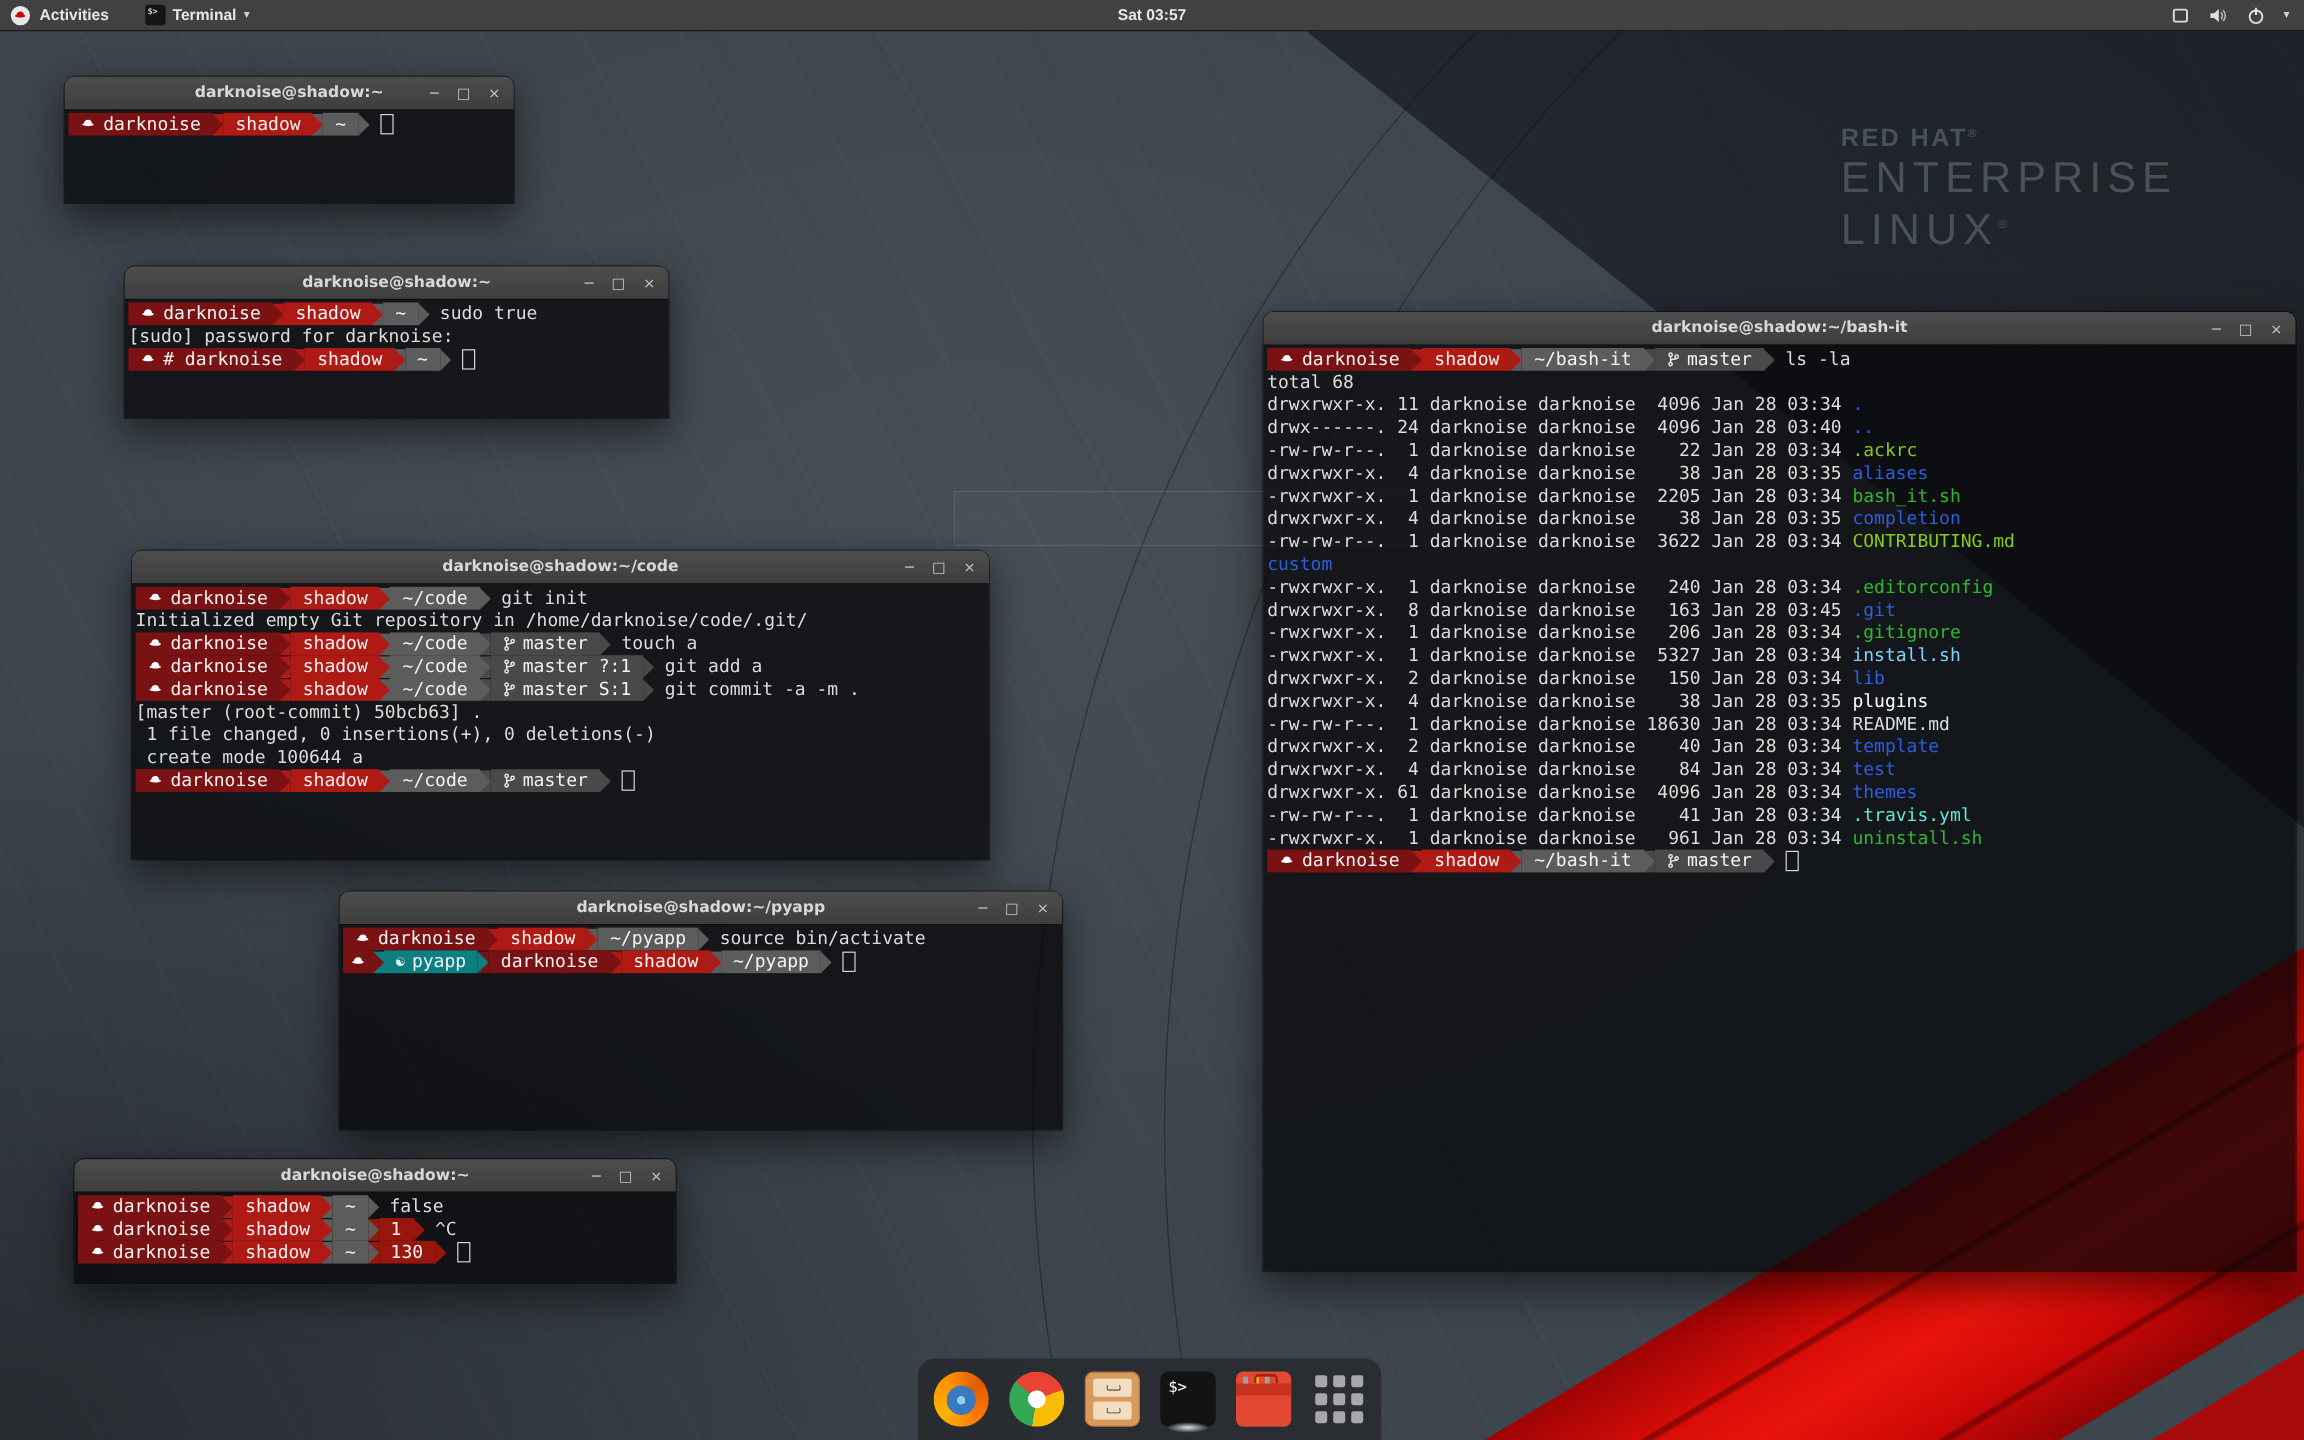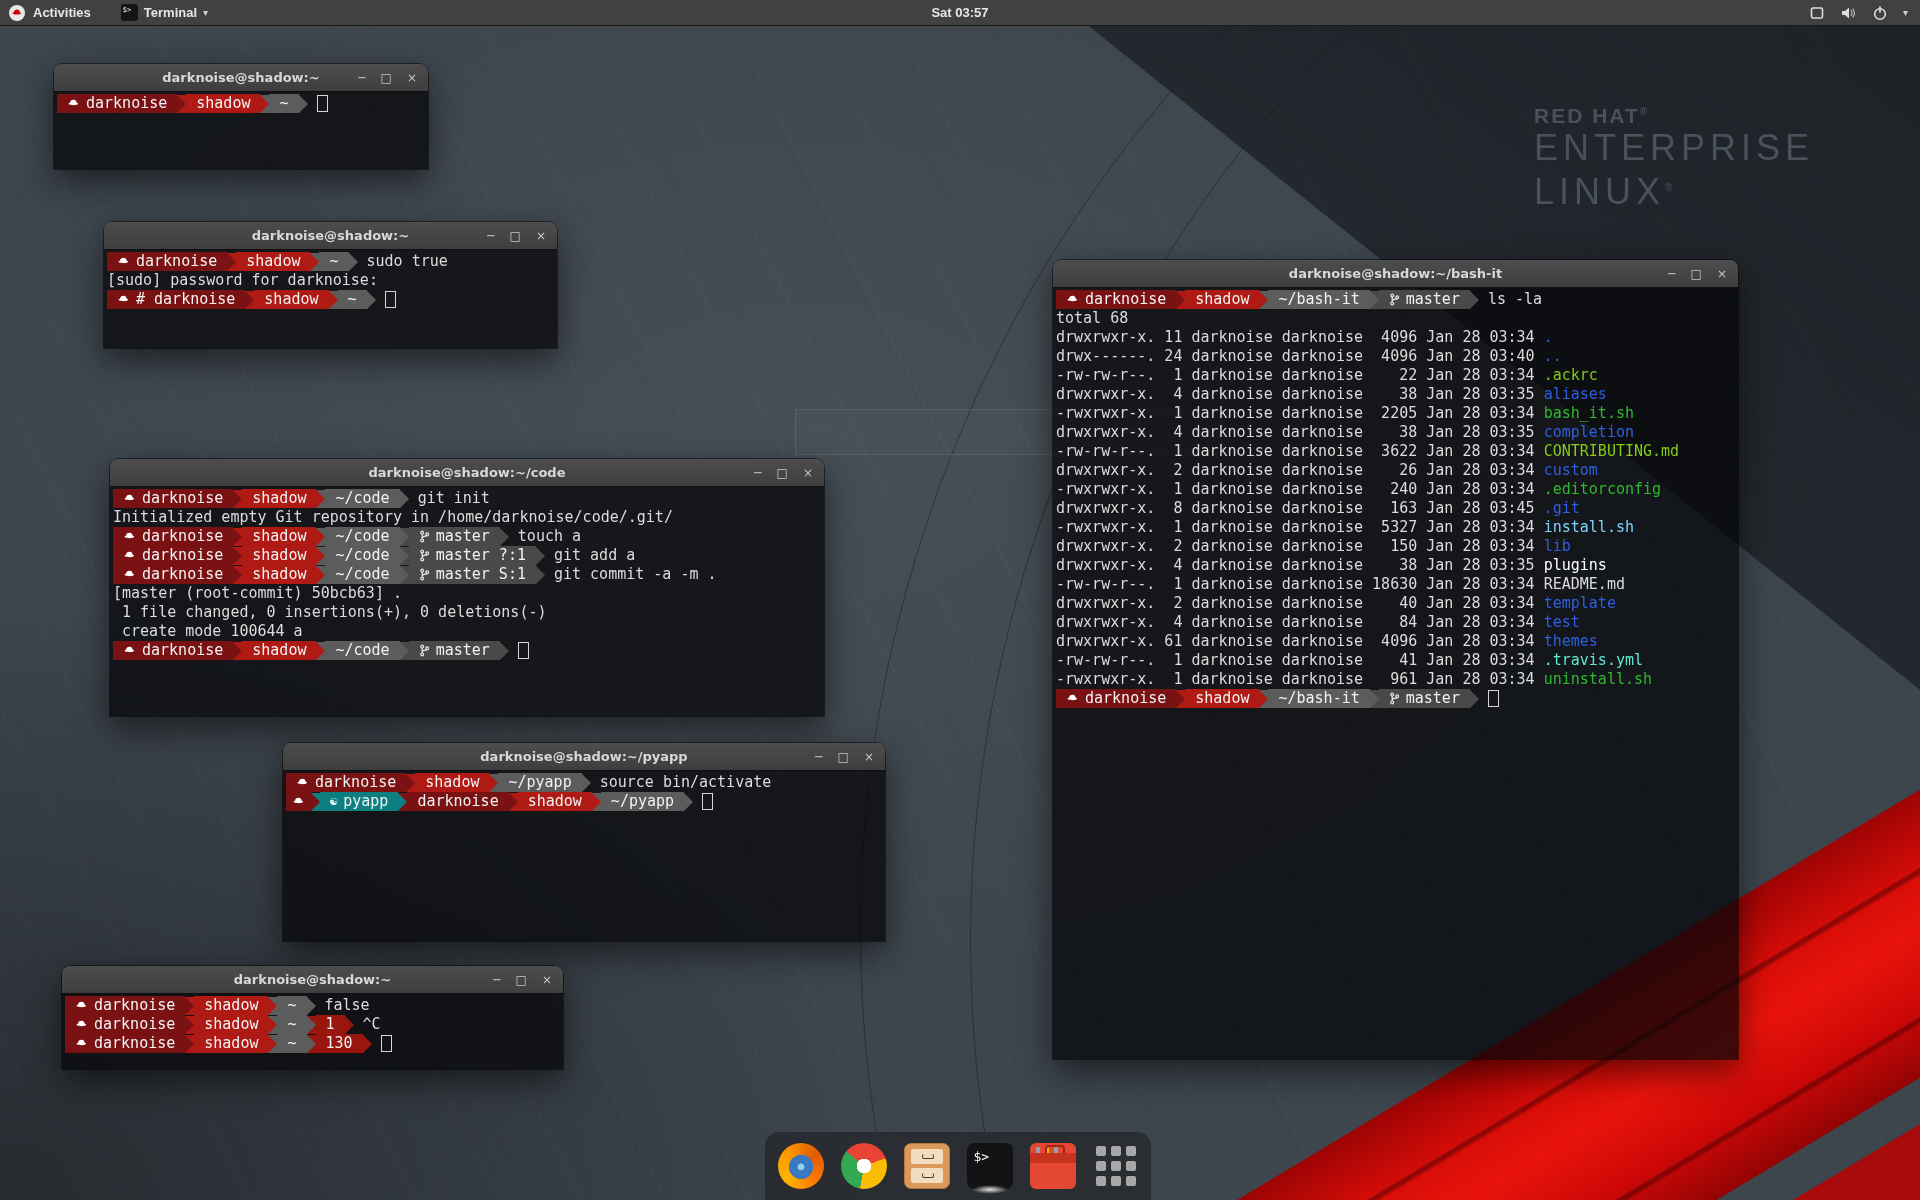--- a/index.html
+++ b/index.html
@@ -285,7 +285,7 @@
                 </svg></span><span>darknoise</span></span><span class="parr" style="border-left-color: rgb(122, 17, 19); background: rgb(176, 26, 21);"></span><span class="pseg" style="background: rgb(176, 26, 21);"><span>shadow</span></span><span class="parr" style="border-left-color: rgb(176, 26, 21); background: rgb(92, 92, 92);"></span><span class="pseg" style="background: rgb(92, 92, 92);"><span>~</span></span><span class="parr" style="border-left-color: rgb(92, 92, 92); background: rgb(153, 22, 14);"></span><span class="pseg" style="background: rgb(153, 22, 14);"><span>130</span></span><span class="parr" style="border-left-color: rgb(153, 22, 14); background: transparent;"></span><span class="cursor"></span></div>
         </div>
       </div>
-      <div class="win" style="left: 1053px; top: 260px; width: 685px; height: 799px;">
+      <div class="win" style="left: 1053px; top: 260px; width: 860px; height: 799px;">
         <div class="tbar">
           <span class="ttl">darknoise@shadow:~/bash-it</span>
           <span class="wbtns">

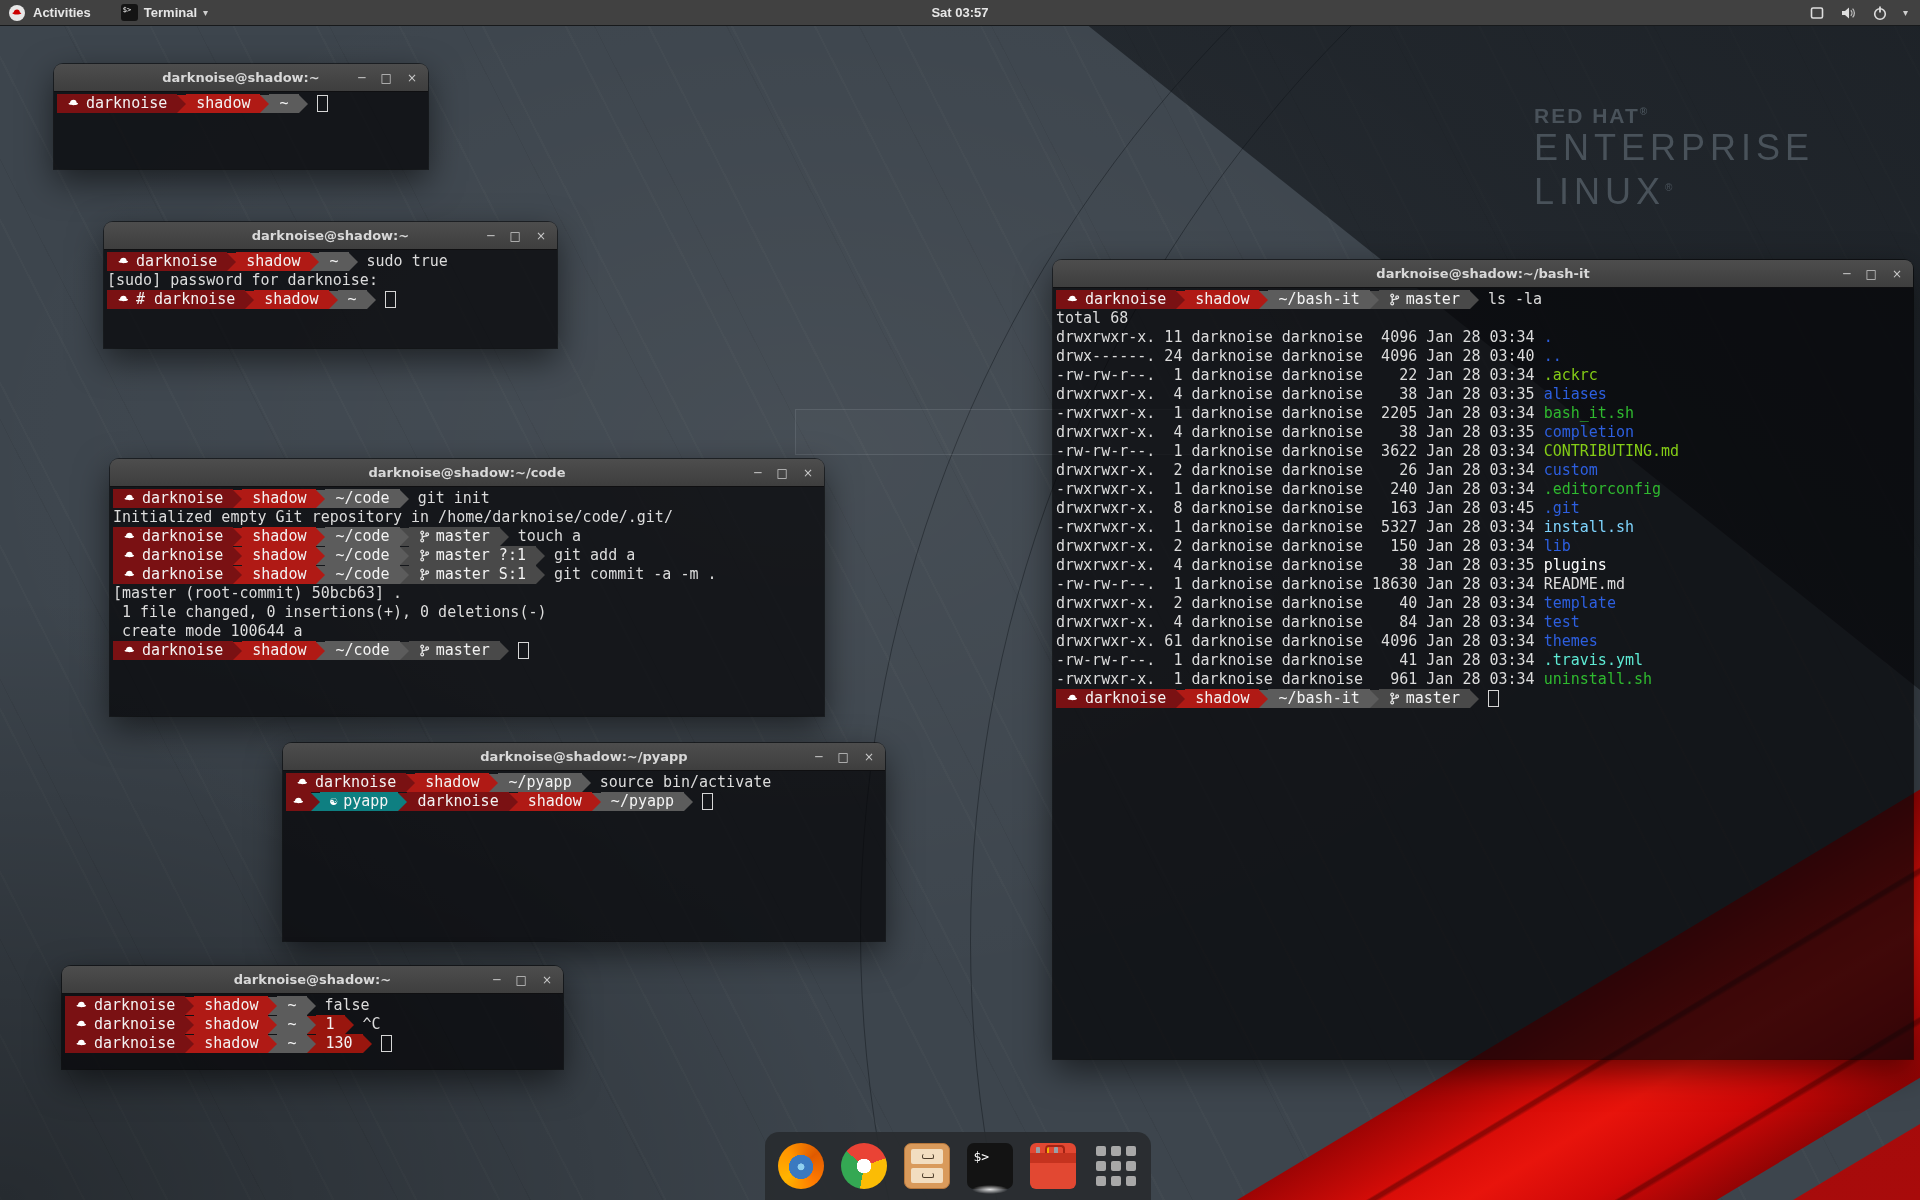--- a/index.html
+++ b/index.html
@@ -313,7 +313,7 @@
           <div class="tline"><span>-rwxrwxr-x.  1 darknoise darknoise  2205 Jan 28 03:34 </span><span style="color: rgb(47, 185, 47);">bash_it.sh</span></div>
           <div class="tline"><span>drwxrwxr-x.  4 darknoise darknoise    38 Jan 28 03:35 </span><span style="color: rgb(45, 95, 224);">completion</span></div>
           <div class="tline"><span>-rw-rw-r--.  1 darknoise darknoise  3622 Jan 28 03:34 </span><span style="color: #84cc16;">CONTRIBUTING.md</span></div>
-          <div class="tline"><span>drwxrwxr-x.  2 darknoise darknoise    26 Jan 28 03:34 </span><span style="color: rgb(45, 95, 224);">custom</span></div>
+          <div class="tline"><span style="color: rgb(45, 95, 224);">custom</span></div>
           <div class="tline"><span>-rwxrwxr-x.  1 darknoise darknoise   240 Jan 28 03:34 </span><span style="color: rgb(47, 185, 47);">.editorconfig</span></div>
           <div class="tline"><span>drwxrwxr-x.  8 darknoise darknoise   163 Jan 28 03:45 </span><span style="color: rgb(45, 95, 224);">.git</span></div>
           <div class="tline"><span>-rwxrwxr-x.  1 darknoise darknoise  5327 Jan 28 03:34 </span><span style="color: #7dd3fc;">install.sh</span></div>

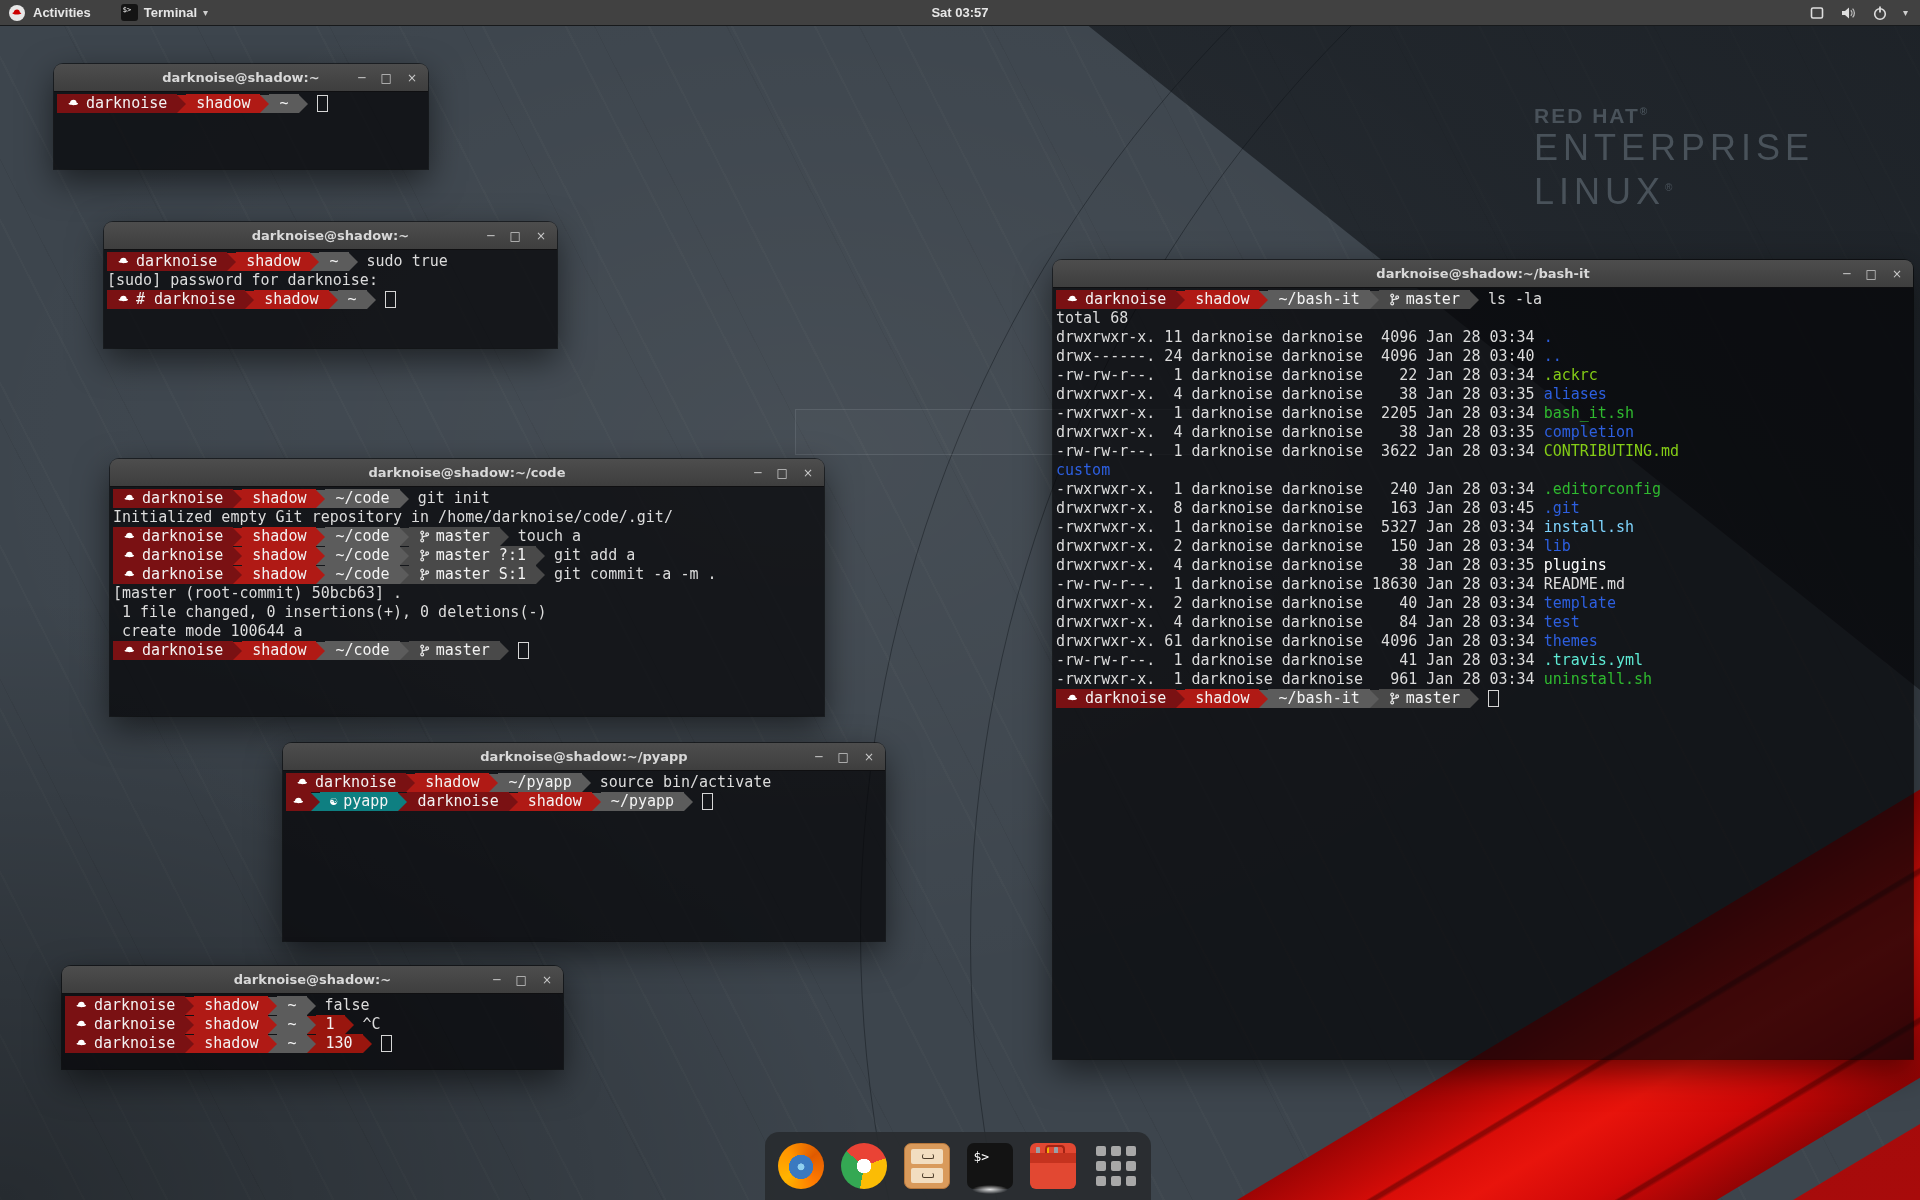--- a/index.html
+++ b/index.html
@@ -316,6 +316,7 @@
           <div class="tline"><span style="color: rgb(45, 95, 224);">custom</span></div>
           <div class="tline"><span>-rwxrwxr-x.  1 darknoise darknoise   240 Jan 28 03:34 </span><span style="color: rgb(47, 185, 47);">.editorconfig</span></div>
           <div class="tline"><span>drwxrwxr-x.  8 darknoise darknoise   163 Jan 28 03:45 </span><span style="color: rgb(45, 95, 224);">.git</span></div>
+          <div class="tline"><span>-rwxrwxr-x.  1 darknoise darknoise   206 Jan 28 03:34 </span><span style="color: rgb(47, 185, 47);">.gitignore</span></div>
           <div class="tline"><span>-rwxrwxr-x.  1 darknoise darknoise  5327 Jan 28 03:34 </span><span style="color: #7dd3fc;">install.sh</span></div>
           <div class="tline"><span>drwxrwxr-x.  2 darknoise darknoise   150 Jan 28 03:34 </span><span style="color: rgb(45, 95, 224);">lib</span></div>
           <div class="tline"><span>drwxrwxr-x.  4 darknoise darknoise    38 Jan 28 03:35 </span><span style="color: #ffffff;">plugins</span></div>

